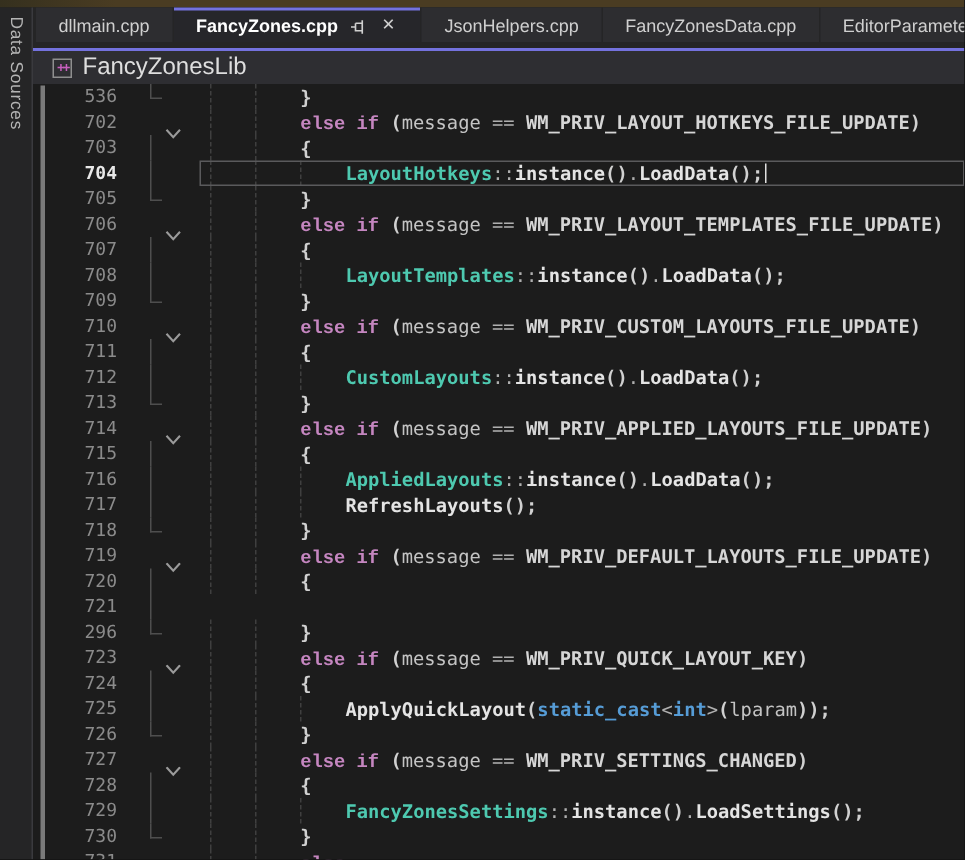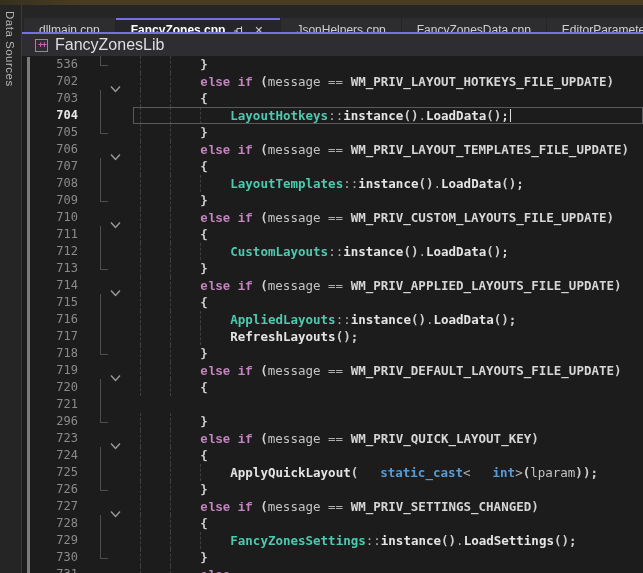--- a/index.html
+++ b/index.html
@@ -20,7 +20,7 @@
   
   .tab-bar{position:absolute;left:22px;top:5px;right:0;height:29px;background:var(--c-tabstrip-bg);}
   .tabs{display:flex;height:27px;padding-left:2px;}
-  .tab{flex:none;margin-top:13px;margin-right:1px;height:21px;border-top:2px solid transparent;
+  .tab{flex:none;margin-top:0;margin-right:1px;height:21px;border-top:2px solid transparent;
        background:var(--c-tab-bg);color:var(--c-tab-text);font-size:12px;line-height:21px;
        padding:0 15px;white-space:nowrap;display:flex;align-items:center;gap:7px;cursor:default;text-align:center;}
   .tab.active{background:var(--c-tab-active-bg);border-top-color:var(--c-accent);

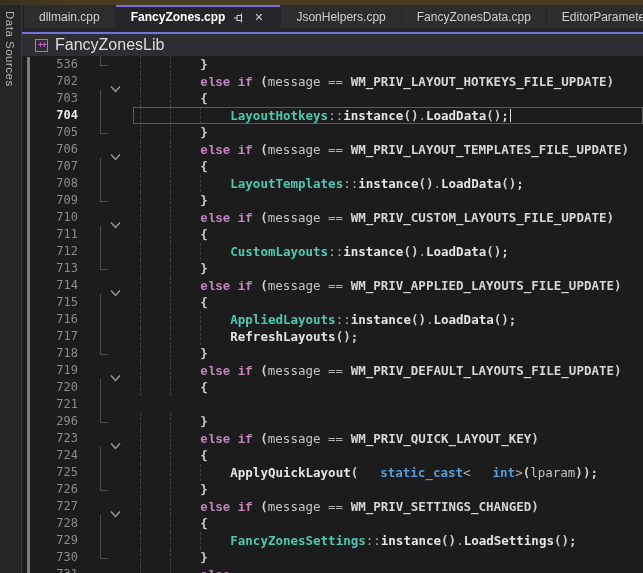--- a/index.html
+++ b/index.html
@@ -59,7 +59,7 @@
      border-left:1px dashed var(--c-guide);vertical-align:top;}
   .caret{display:inline-block;width:1px;height:13px;background:var(--c-caret);
          vertical-align:-2px;margin-left:1px;}
-  .t-kw{color:var(--c-kw);font-family:Liberation Mono, monospace;} .t-kwb{color:var(--c-kwb);margin-left:22px;} .t-ty{color:var(--c-ty);}
+  .t-kw{color:var(--c-kw);font-family:Liberation Mono, monospace;} .t-kwb{color:var(--c-kwb);} .t-ty{color:var(--c-ty);}
   .t-fn{color:var(--c-fn);} .t-pr{color:var(--c-pr);font-weight:normal;} .t-mc{color:var(--c-mc);text-align:right;}
   .t-pn{color:var(--c-pn);} .t-op{color:var(--c-op);font-weight:normal;} .t-pl{color:var(--c-pl);}
 </style>

